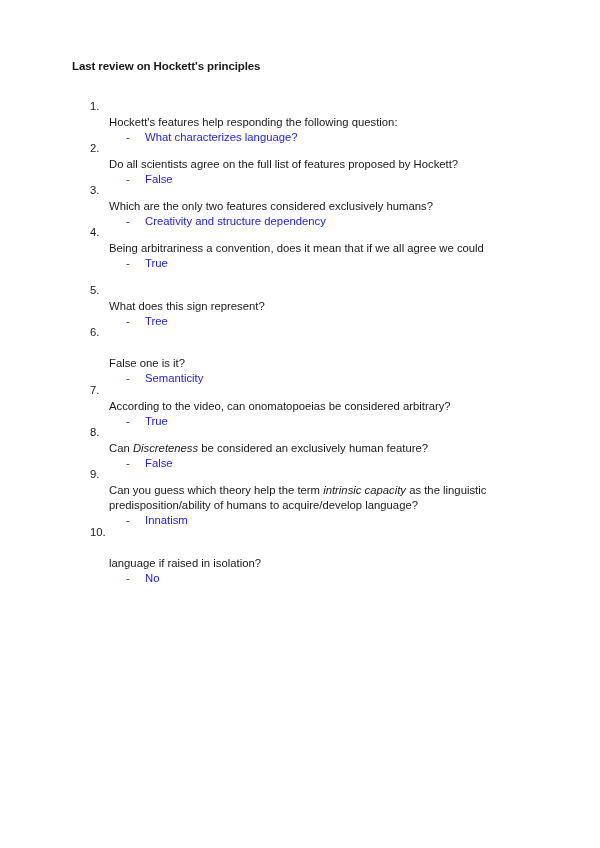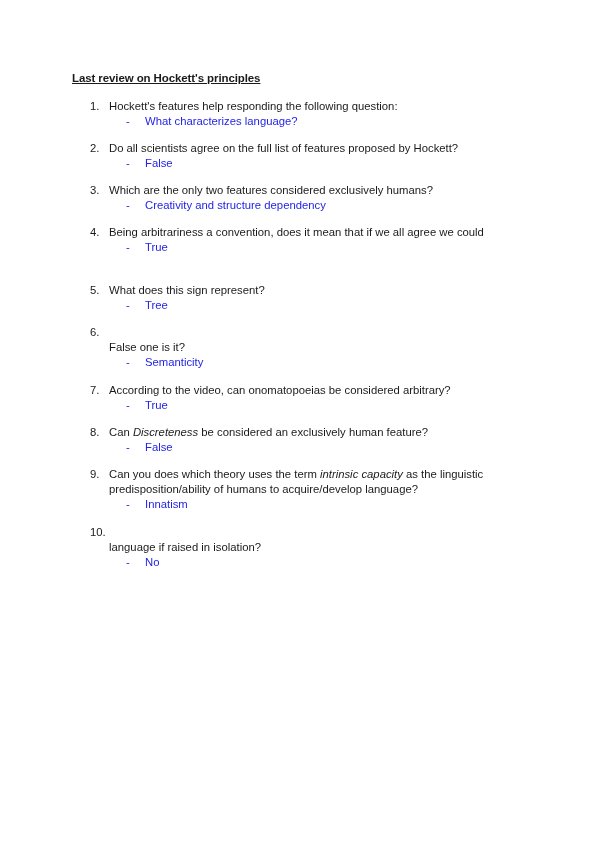--- a/index.html
+++ b/index.html
@@ -5,7 +5,7 @@
     html, body { margin: 0; padding: 0; background: #ffffff; }
     body { width: 600px; height: 848px; position: relative; overflow: hidden;
       font-family: "Liberation Sans", sans-serif; color: #1a1a1a; font-size: 11.3px; }
-    .title { position: absolute; left: 72px; top: 72px; font-weight: bold; font-size: 11.5px; letter-spacing: -0.1px; text-decoration: underline; }
+    .title { position: absolute; left: 72px; top: 60px; font-weight: bold; font-size: 11.5px; letter-spacing: -0.1px; }
     .q { position: absolute; left: 90px; width: 440px; }
     .q-line { display: flex; line-height: 15px; }
     .num { width: 19px; flex: none; }

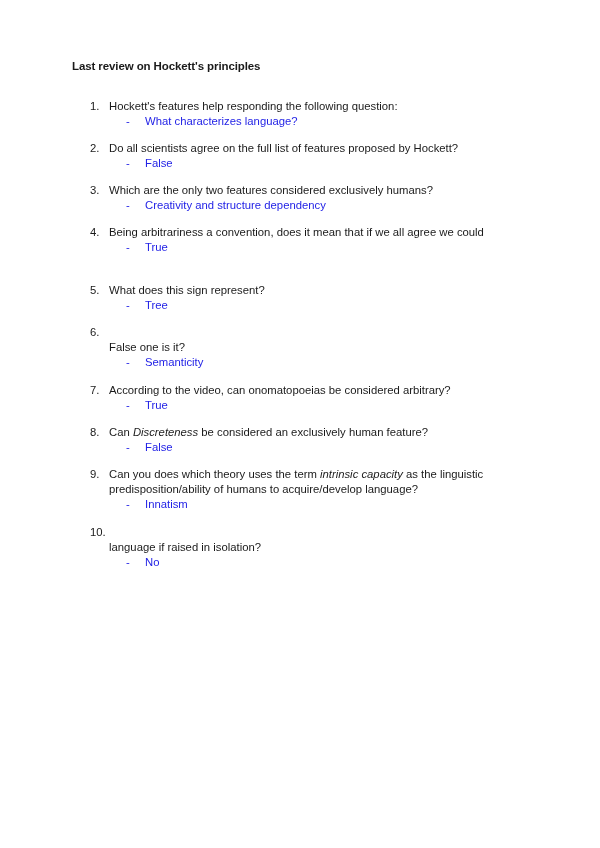--- a/index.html
+++ b/index.html
@@ -9,7 +9,7 @@
     .q { position: absolute; left: 90px; width: 440px; }
     .q-line { display: flex; line-height: 15px; }
     .num { width: 19px; flex: none; }
-    .qtext { flex: 1; }
+    .qtext { flex: 1; margin-top: 16px; }
     .ans { display: flex; line-height: 15px; color: #2323e6; padding-left: 36px; }
     .dash { width: 19px; flex: none; }
   </style>

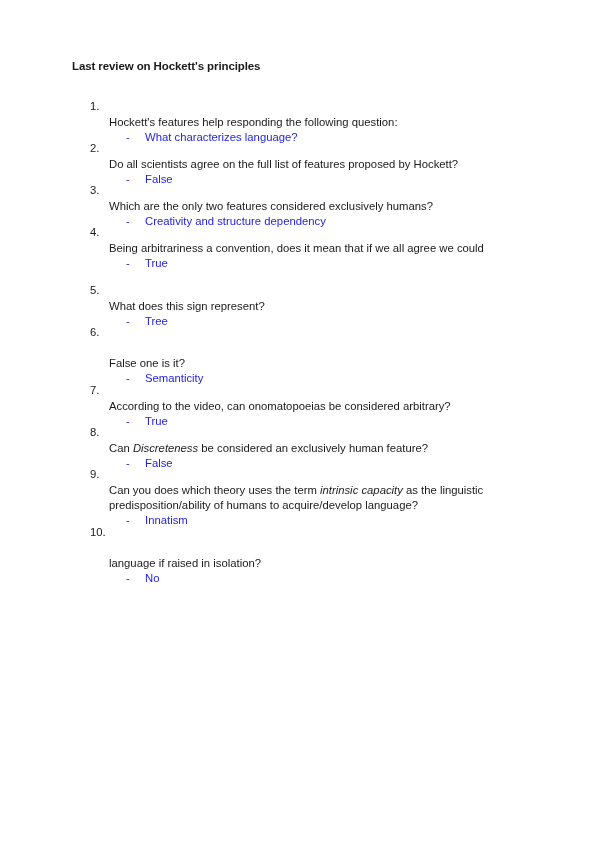--- a/index.html
+++ b/index.html
@@ -110,7 +110,7 @@
   <div class="q" style="top:467px">
     <div class="q-line">
         <span class="num">9.</span>
-        <span class="qtext"><span>Can you does which theory uses the term </span><i>intrinsic capacity</i><span> as the linguistic</span><br><span>predisposition/ability of humans to acquire/develop language?</span></span>
+        <span class="qtext"><span>Can you guess which theory help the term </span><i>intrinsic capacity</i><span> as the linguistic</span><br><span>predisposition/ability of humans to acquire/develop language?</span></span>
       </div>
     <div class="ans">
         <span class="dash">-</span>

